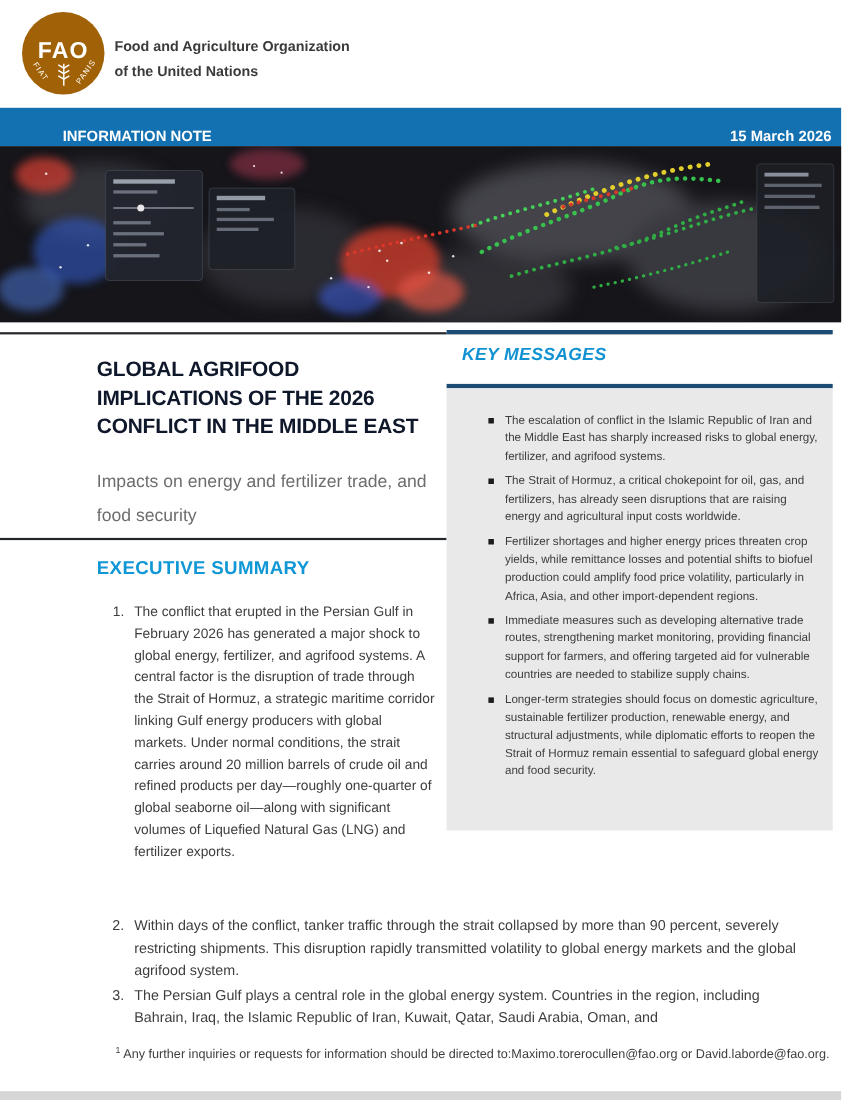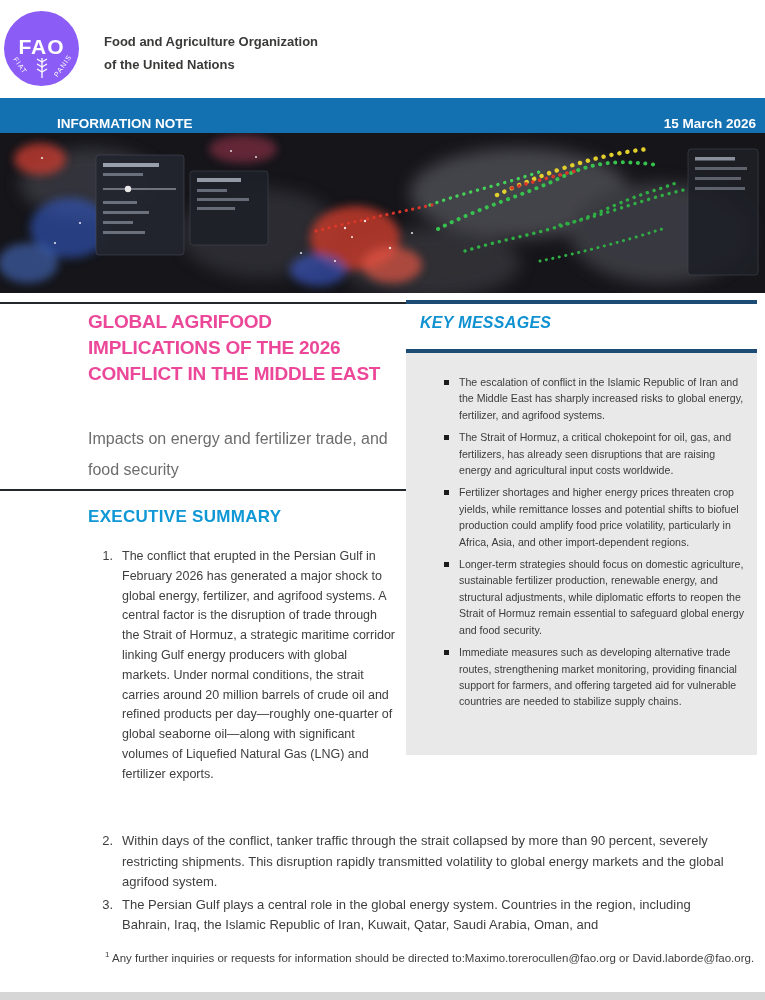--- a/index.html
+++ b/index.html
@@ -8,7 +8,7 @@
   .abs{position:absolute;}
 
   
-  #logo{left:4px;top:11px;width:75px;height:75px;border-radius:50%;background:#8b5cf6;}
+  #logo{left:20px;top:11px;width:75px;height:75px;border-radius:50%;background:#a16207;}
   #logo .fao-letters{position:absolute;left:0;right:0;top:24px;text-align:center;
         color:#fff;font-weight:bold;font-size:21px;letter-spacing:1px;}
   #logo .motto{position:absolute;color:#fff;font-size:7px;letter-spacing:1px;}

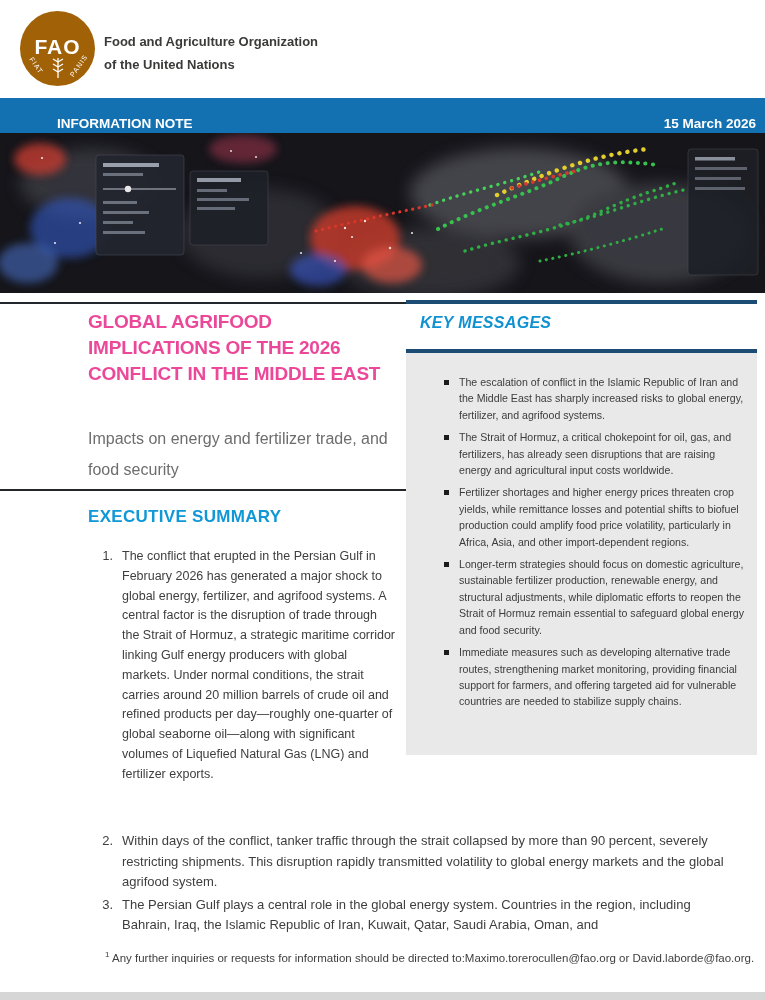--- a/index.html
+++ b/index.html
@@ -34,8 +34,8 @@
   #rule-left-top{left:0;top:302px;width:406px;}
   #rule-left-mid{left:0;top:489px;width:406px;}
 
-  #title{left:88px;top:309px;width:320px;font-size:19px;font-weight:bold;
-         color:#ec4899;line-height:26px;letter-spacing:-0.2px;}
+  #title{left:88px;top:324px;width:320px;font-size:19px;font-weight:bold;
+         color:#0f172a;line-height:26px;letter-spacing:-0.2px;}
   #subtitle{left:88px;top:423px;width:318px;font-size:16px;color:#6d6d6d;line-height:31px;}
   #exec-heading{left:88px;top:507px;font-size:17px;font-weight:bold;color:#0F97D6;letter-spacing:.3px;}
 

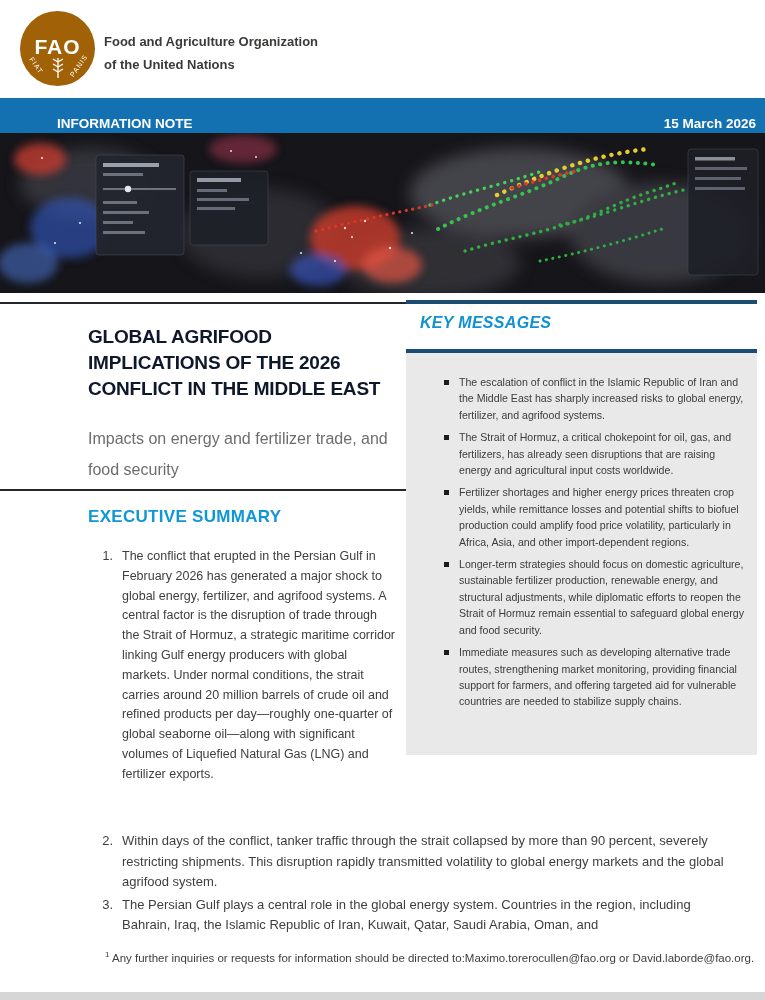--- a/index.html
+++ b/index.html
@@ -198,11 +198,11 @@
     </div>
     <div class="km-item">
       <span class="km-bullet"></span>
+      <span>Immediate measures such as developing alternative trade routes, strengthening market monitoring, providing financial support for farmers, and offering targeted aid for vulnerable countries are needed to stabilize supply chains.</span>
+    </div>
+    <div class="km-item">
+      <span class="km-bullet"></span>
       <span>Longer-term strategies should focus on domestic agriculture, sustainable fertilizer production, renewable energy, and structural adjustments, while diplomatic efforts to reopen the Strait of Hormuz remain essential to safeguard global energy and food security.</span>
-    </div>
-    <div class="km-item">
-      <span class="km-bullet"></span>
-      <span>Immediate measures such as developing alternative trade routes, strengthening market monitoring, providing financial support for farmers, and offering targeted aid for vulnerable countries are needed to stabilize supply chains.</span>
     </div>
   </div>
 

